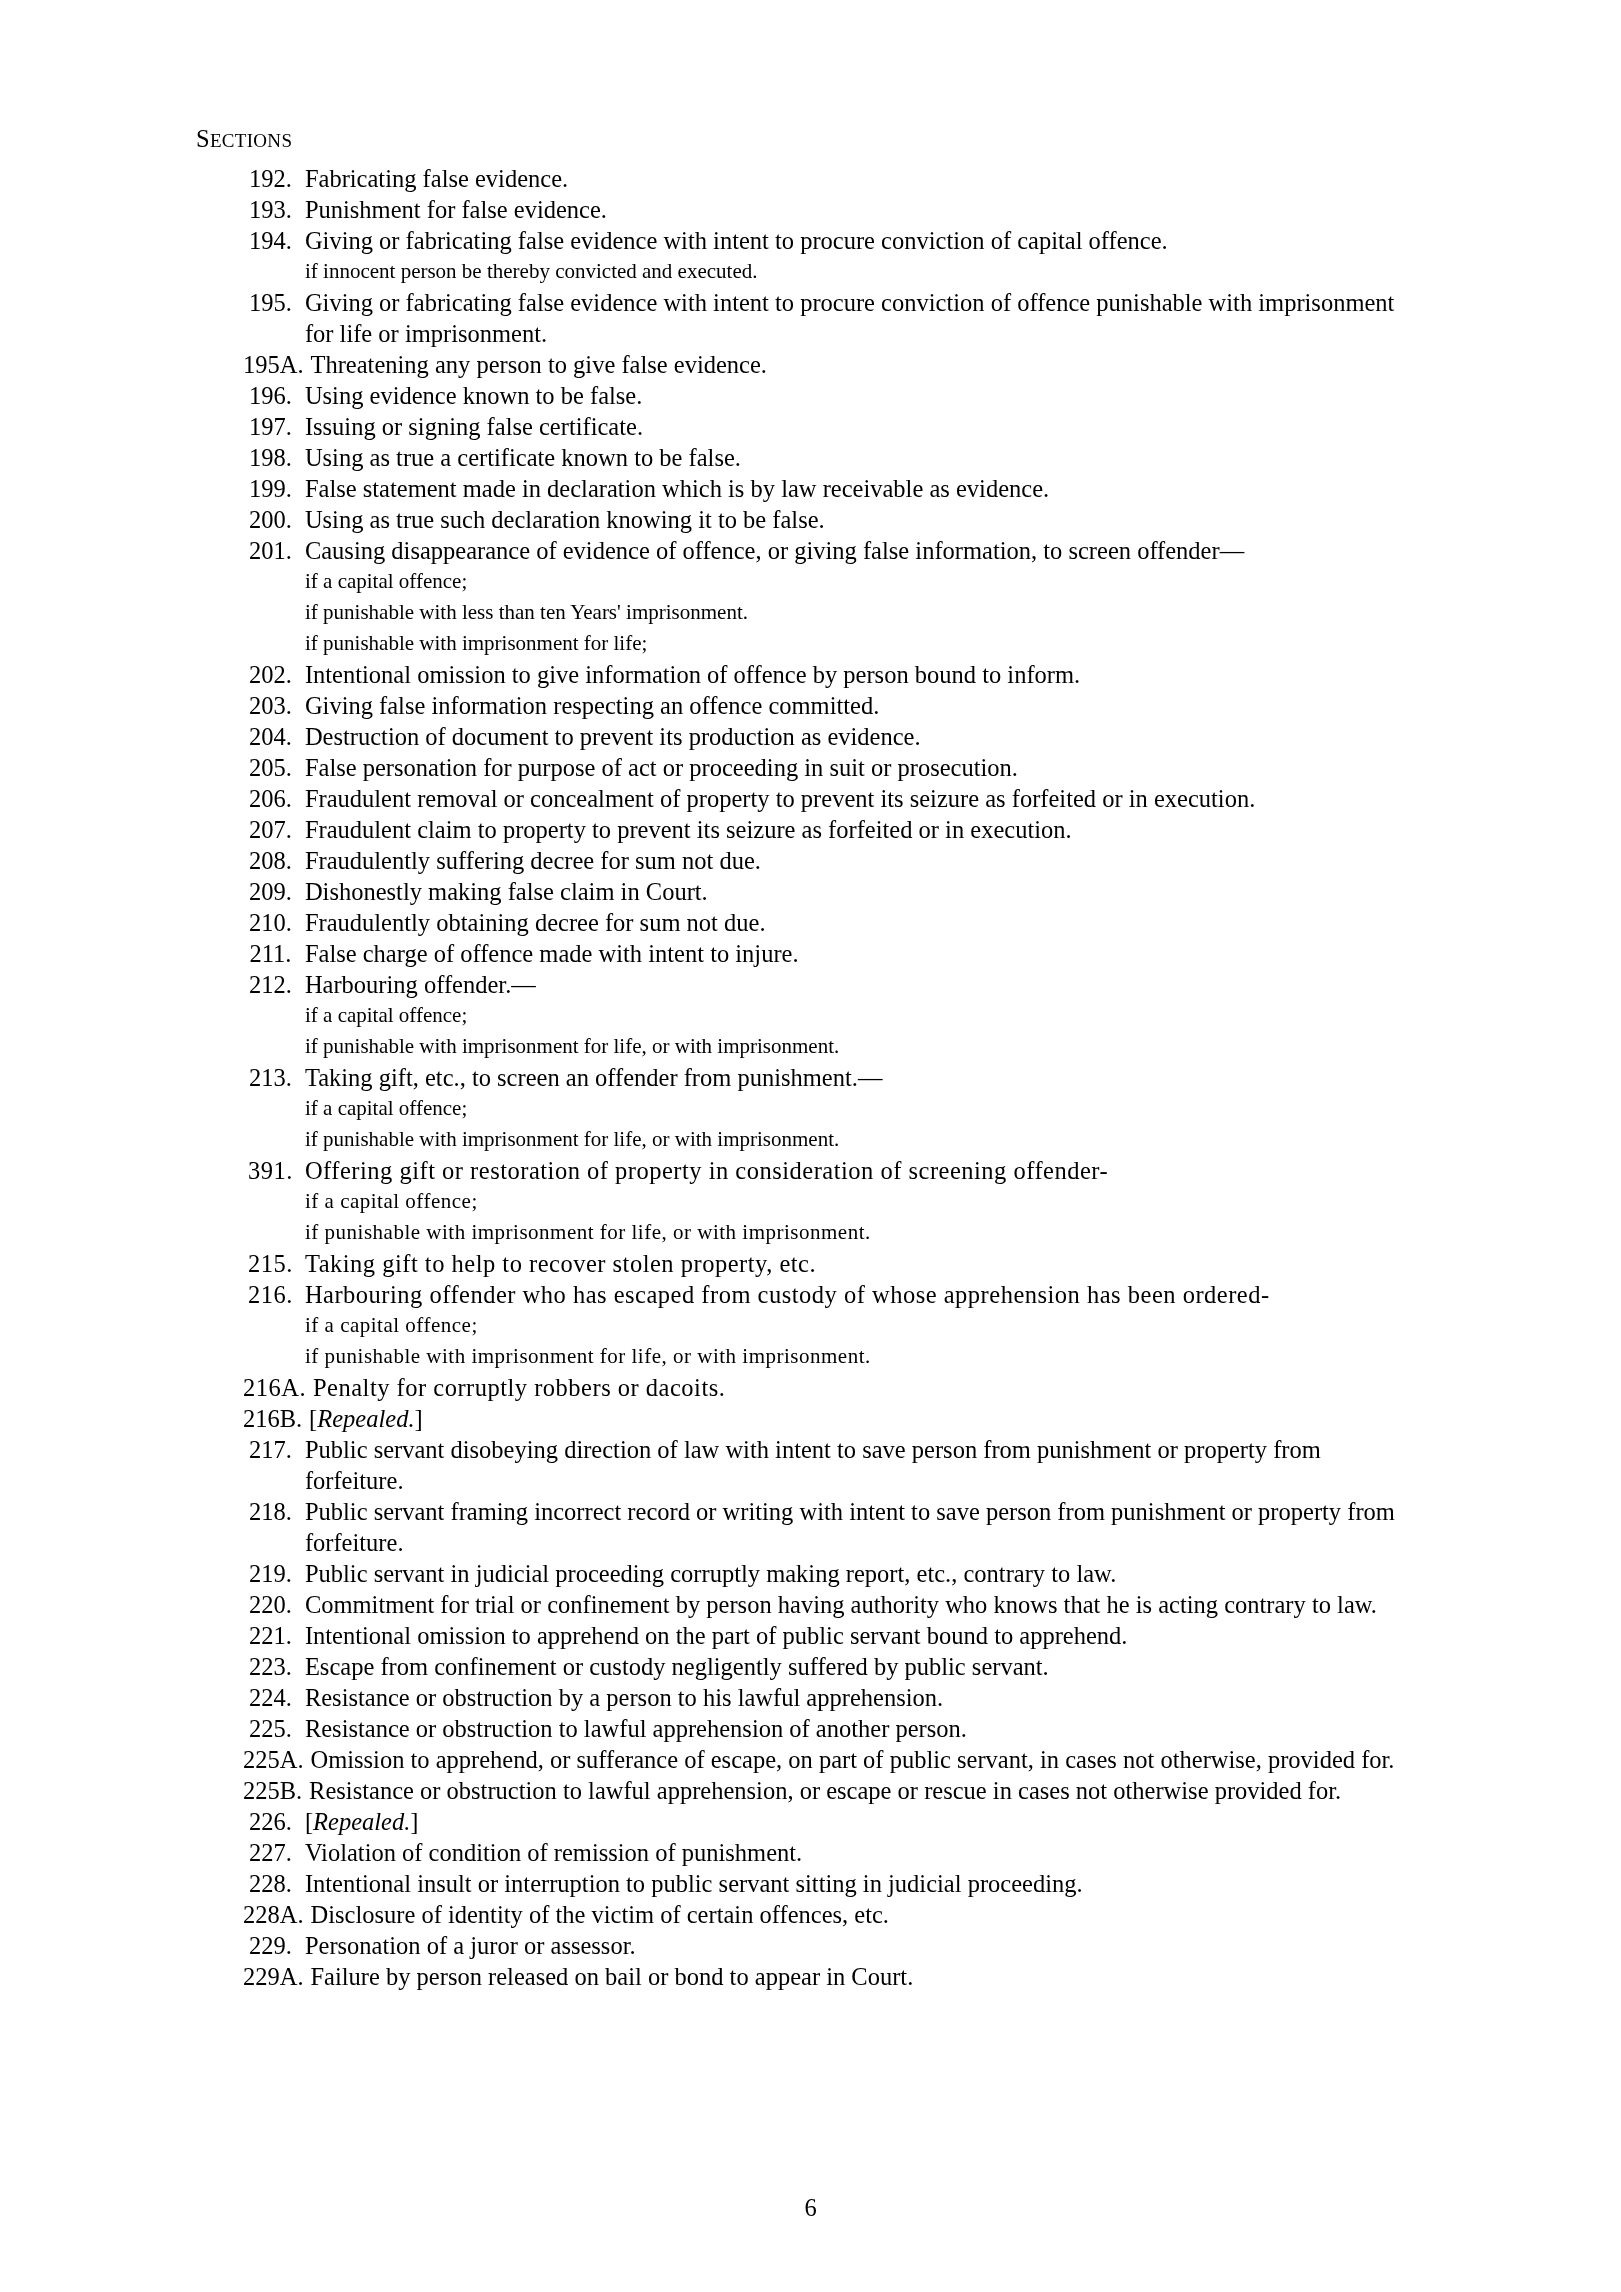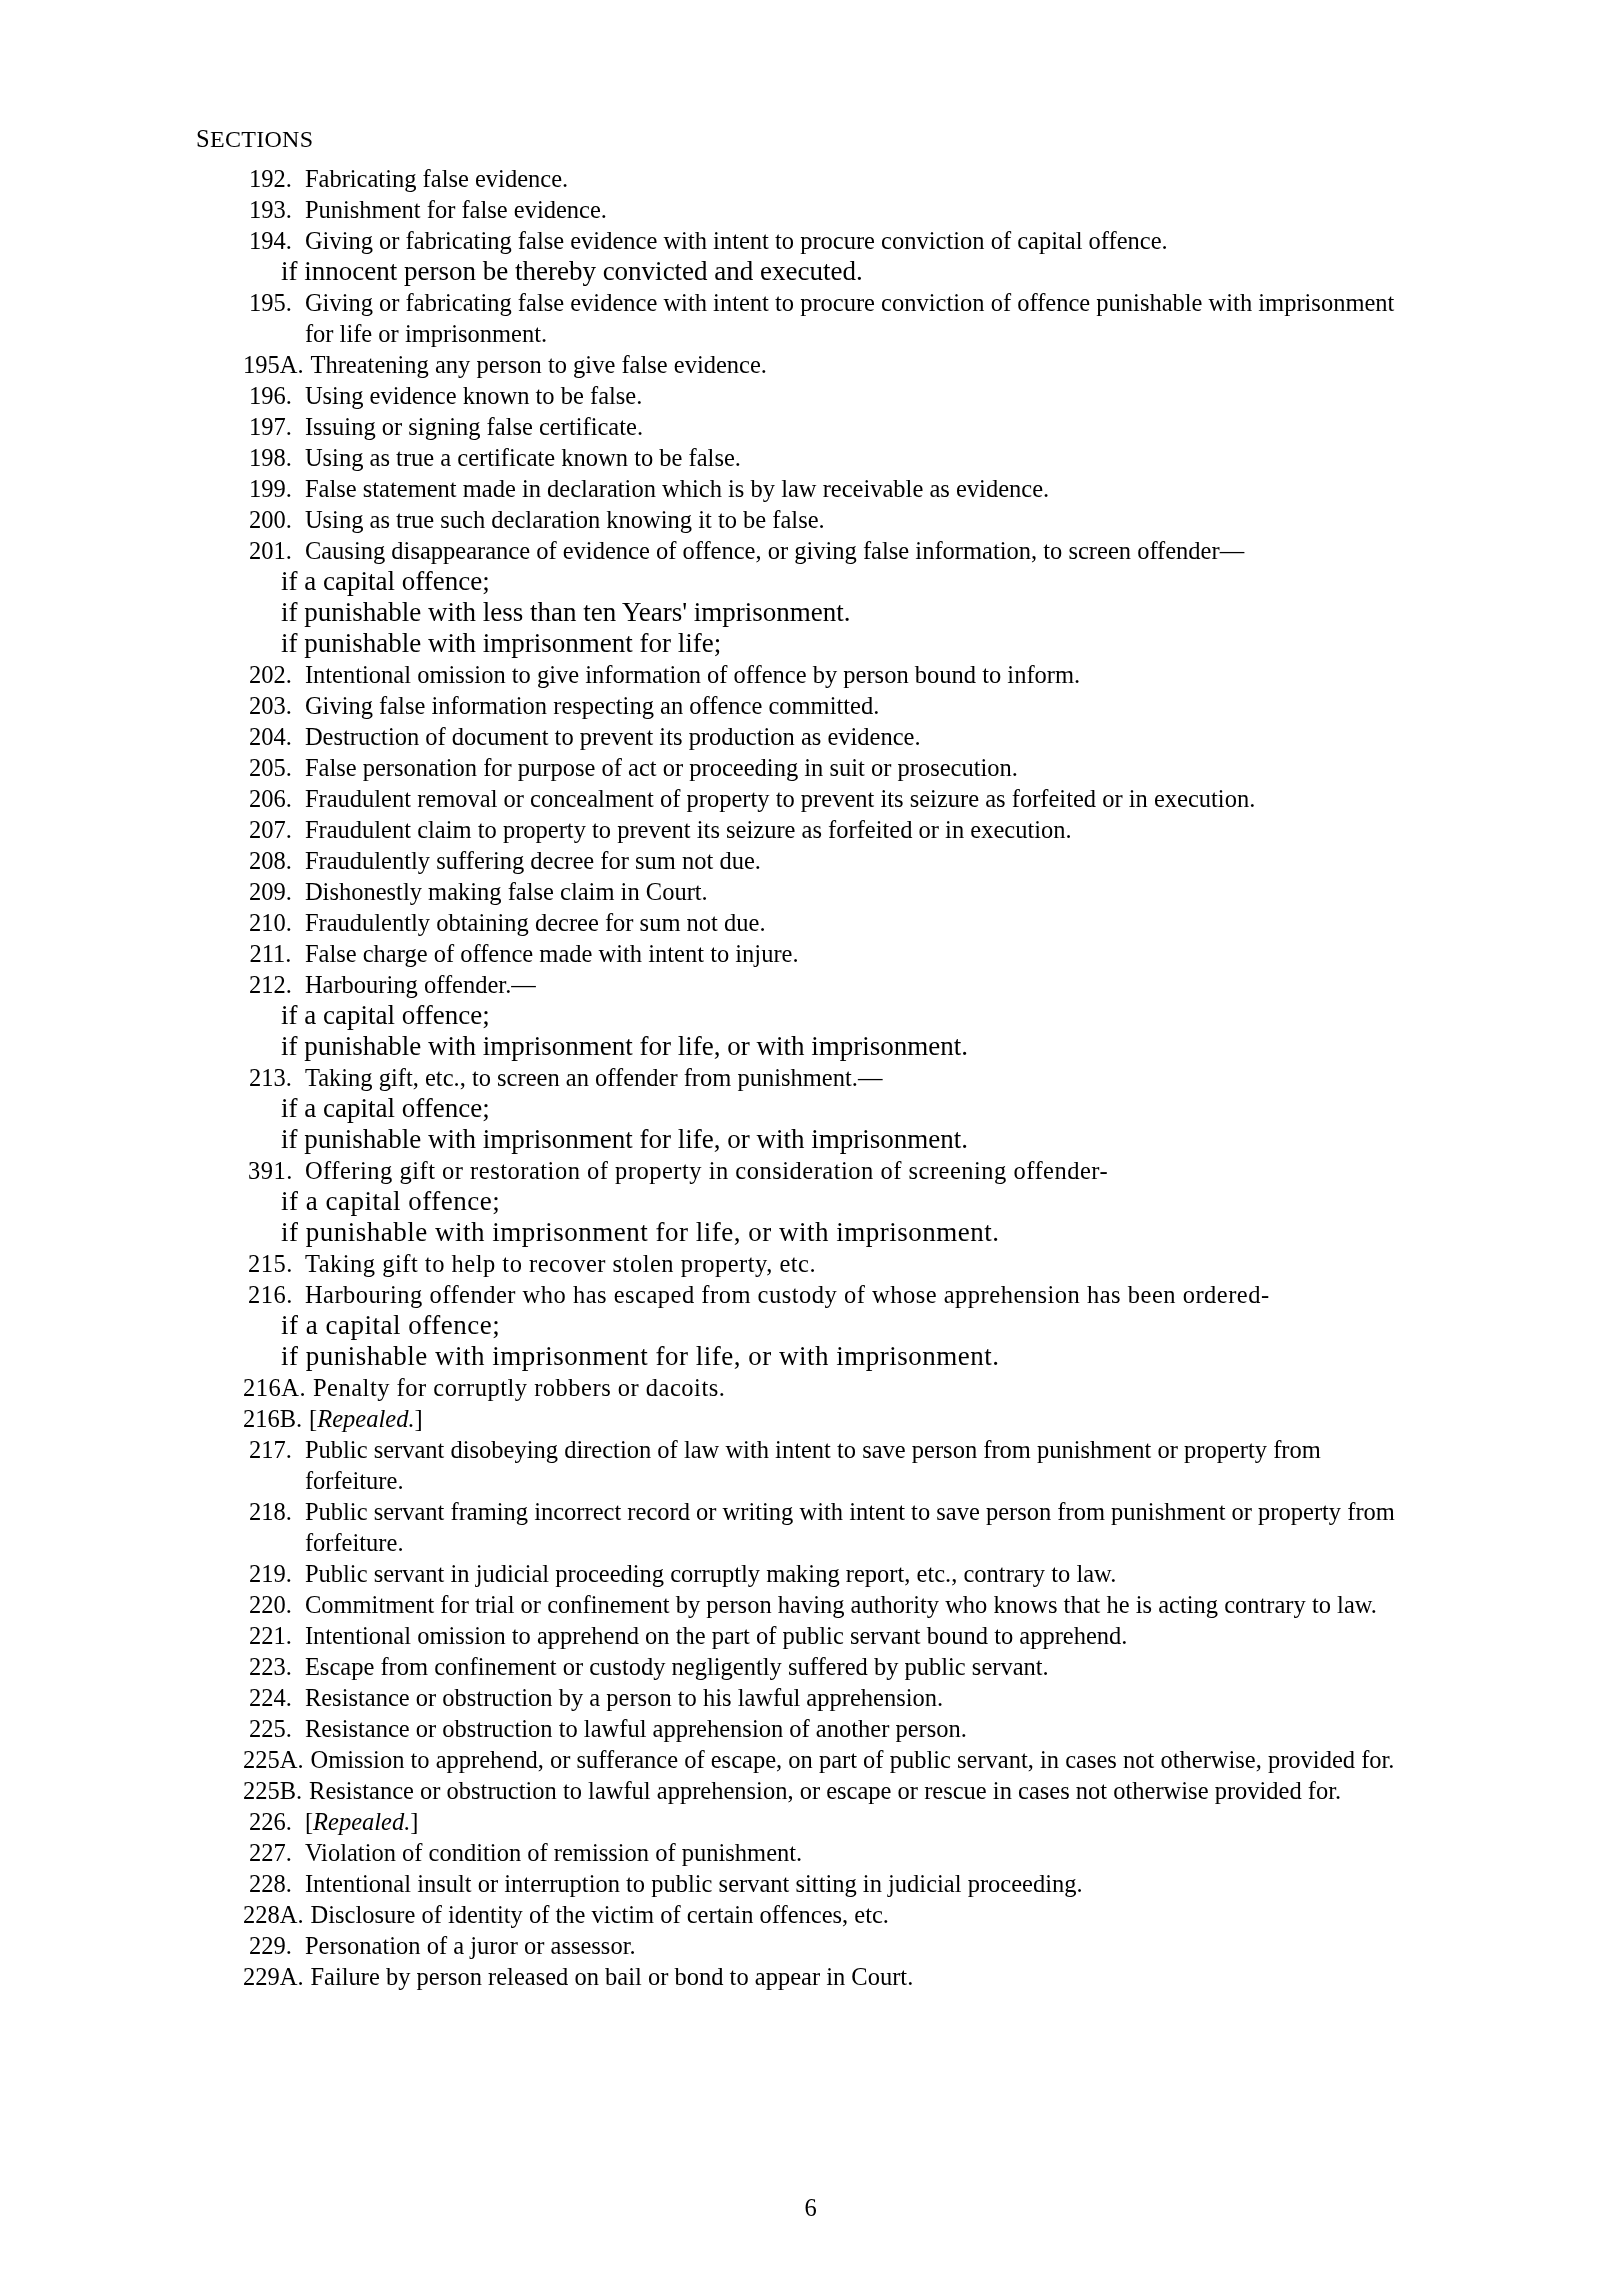--- a/index.html
+++ b/index.html
@@ -27,7 +27,7 @@
     margin-bottom: 9.8px;
   }
   .header .small-caps {
-    font-size: 24px;
+    font-size: 19px;
   }
   .toc {
     margin: 0;

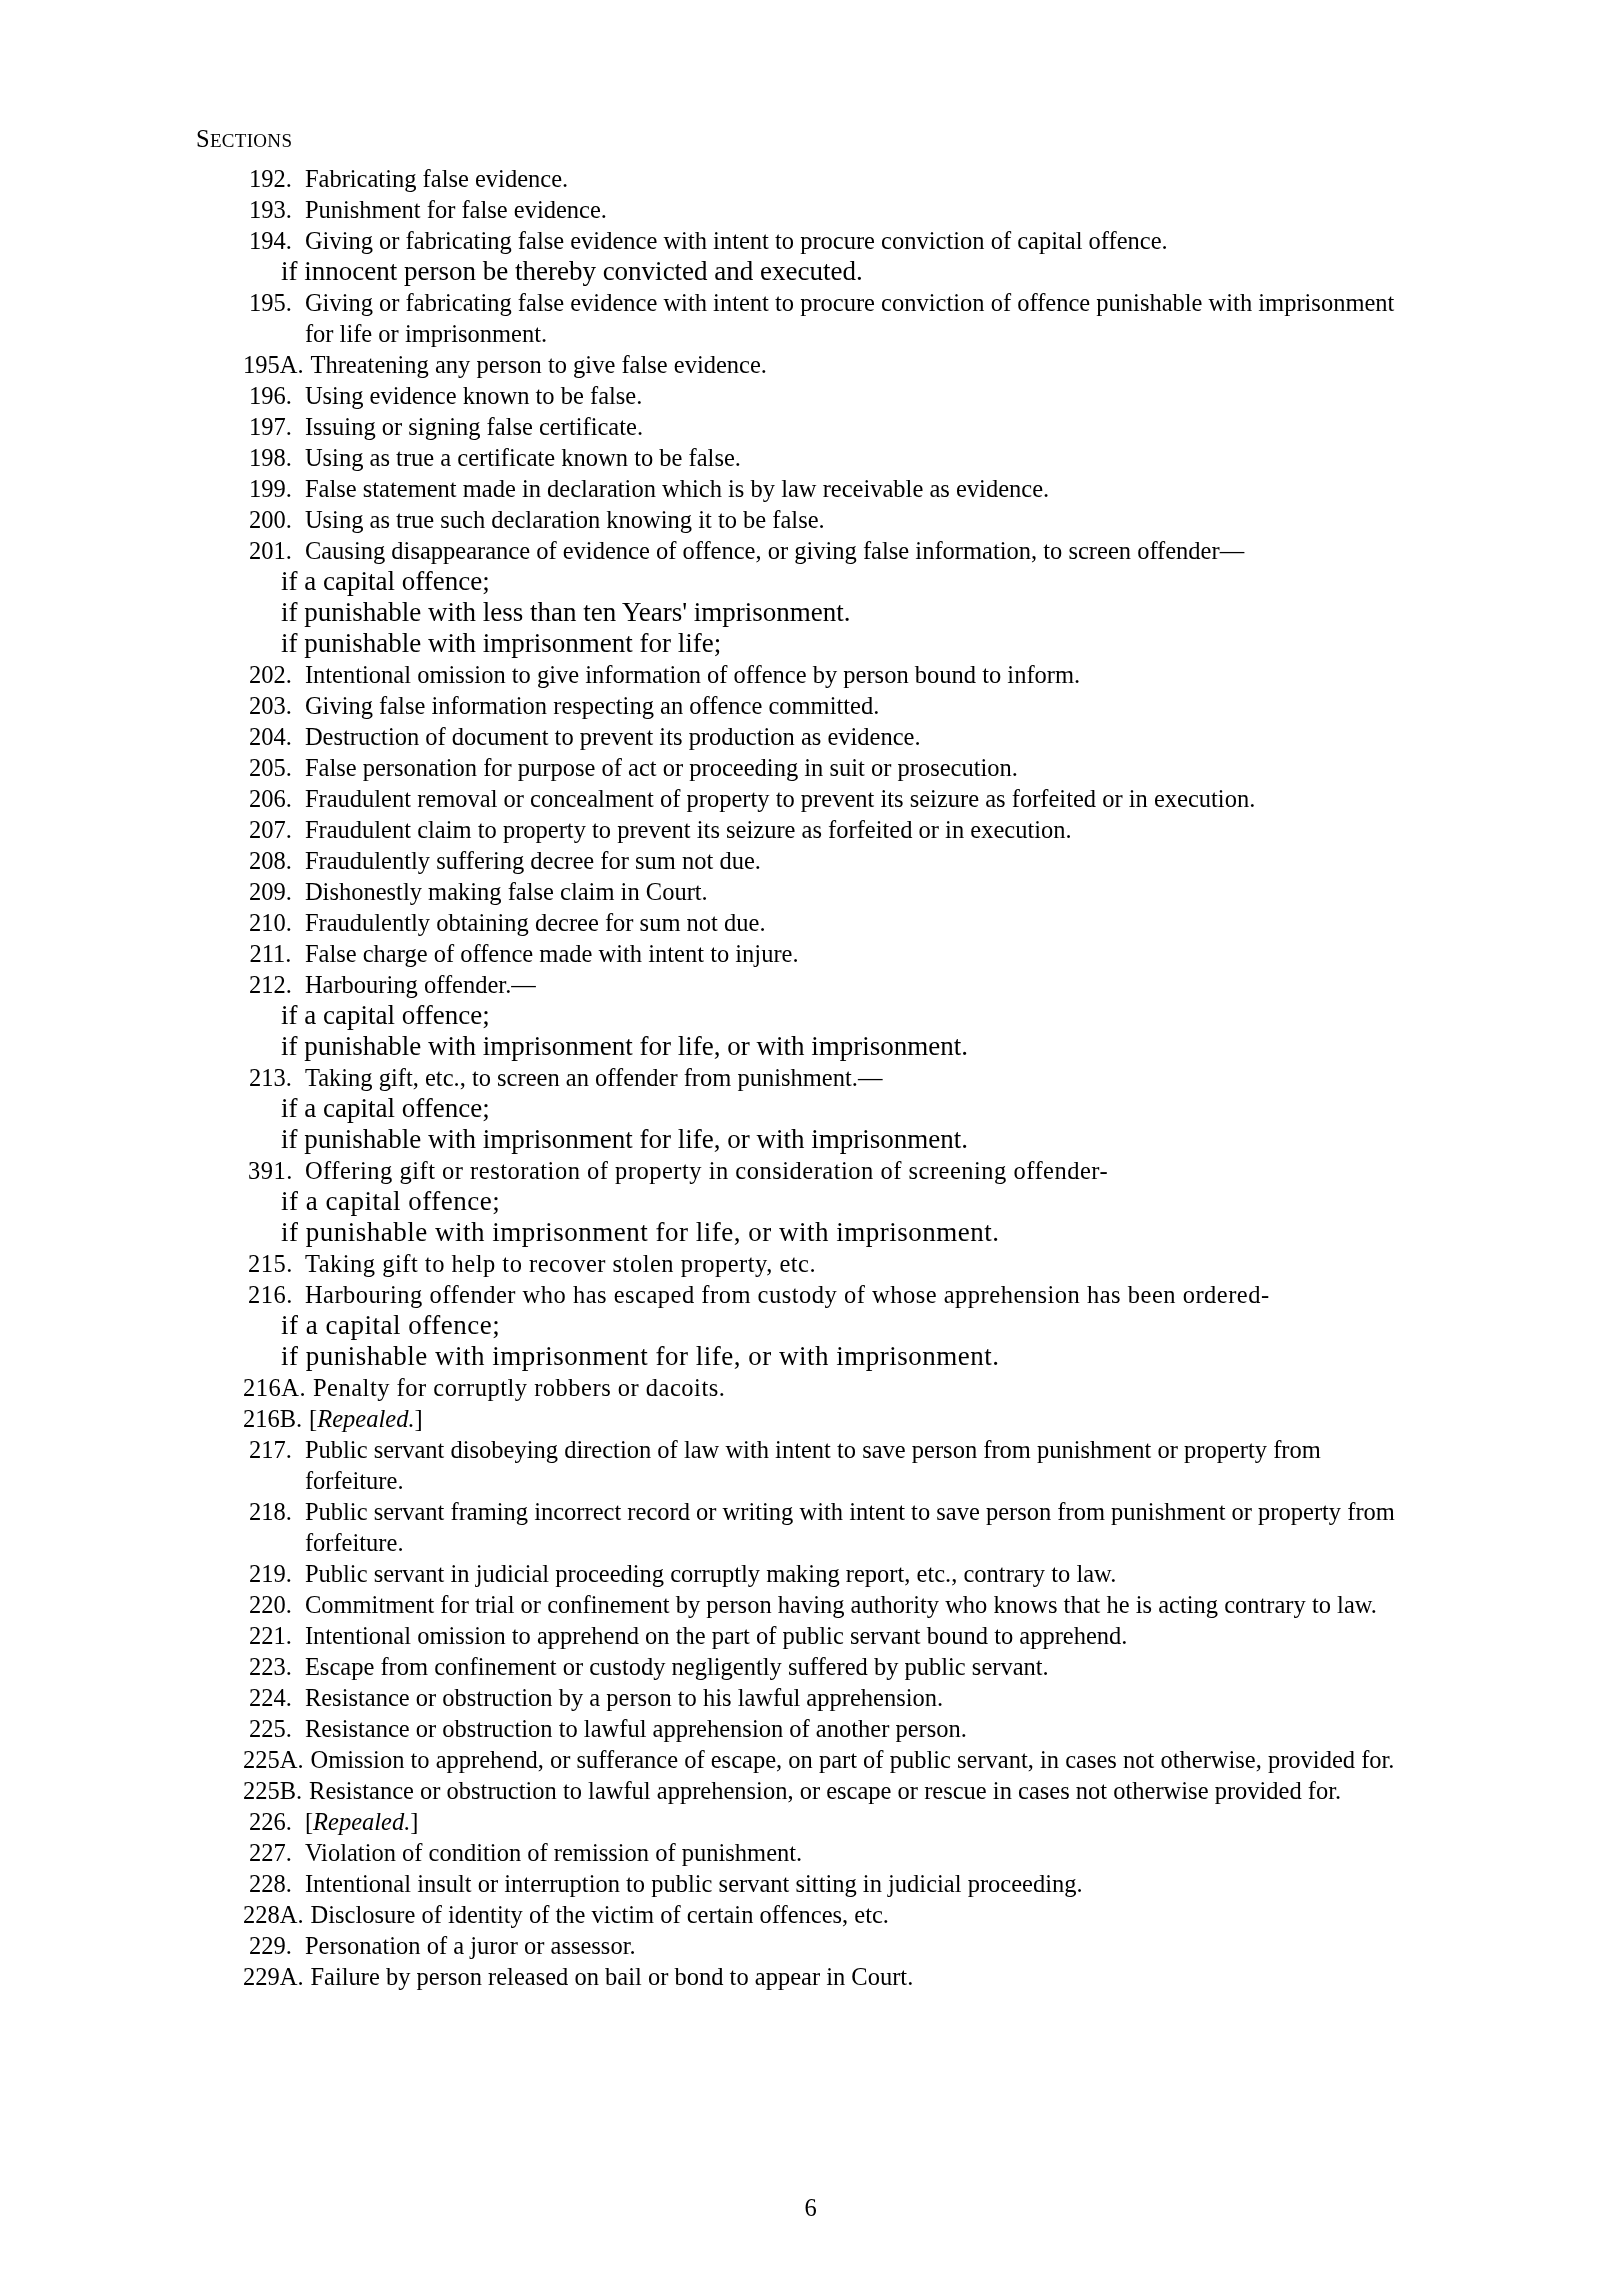--- a/index.html
+++ b/index.html
@@ -52,9 +52,9 @@
     flex: 1 1 auto;
   }
   .sub {
-    font-size: 27px;
+    font-size: 21px;
     line-height: 31px;
-    margin-left: 85px;
+    margin-left: 109px;
   }
   .wide .txt {
     max-width: 1108px;

